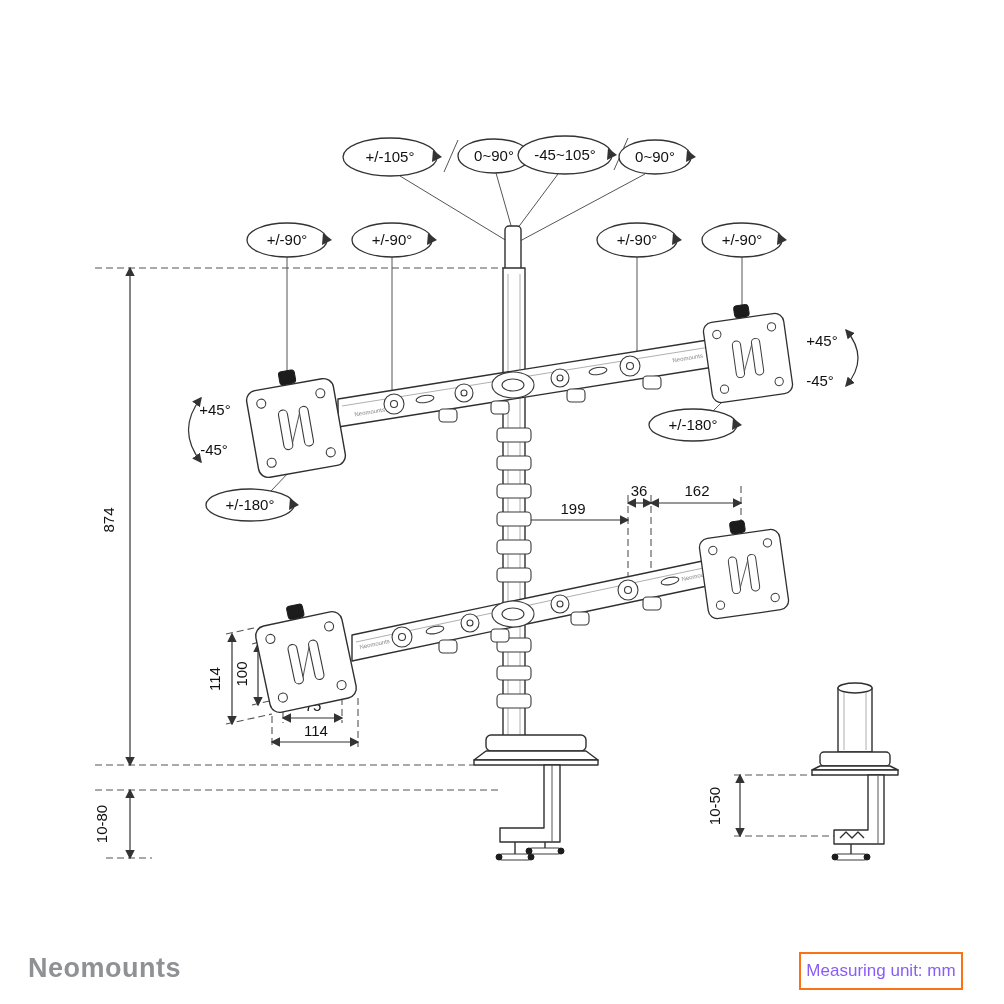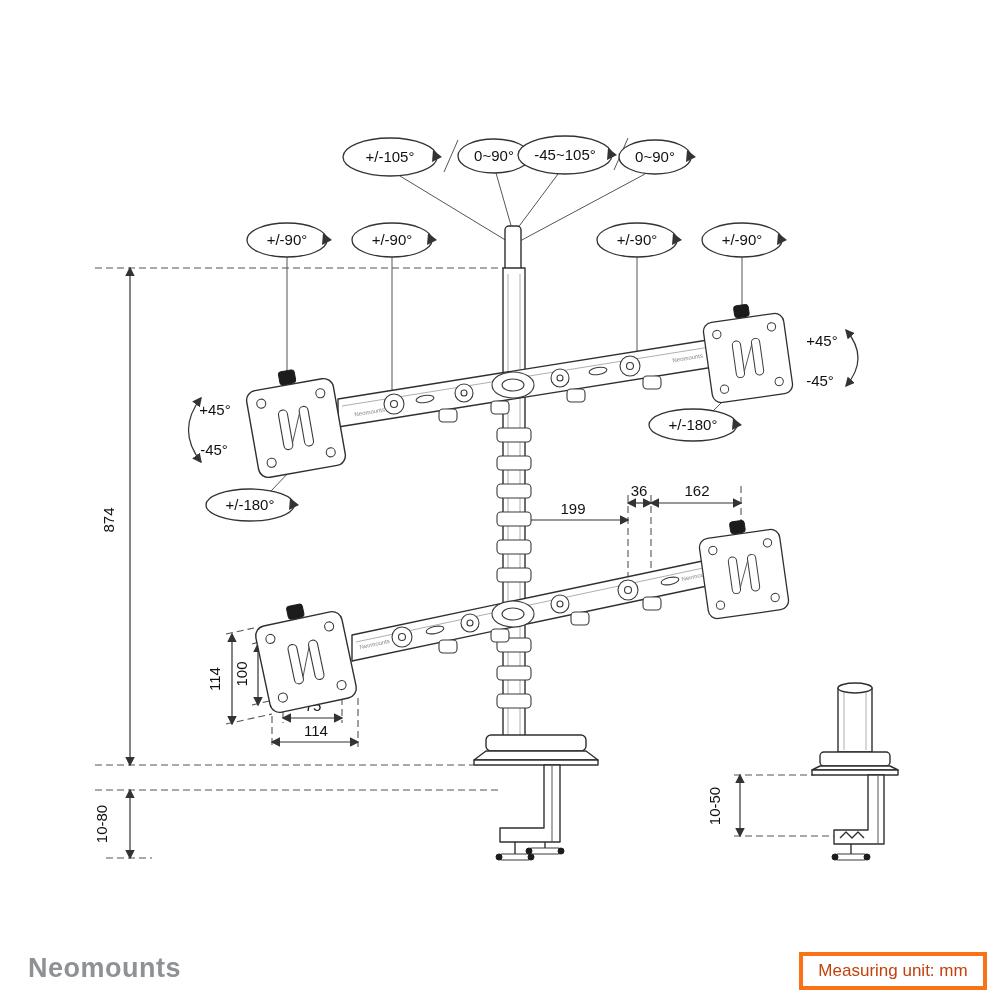--- a/index.html
+++ b/index.html
@@ -22,9 +22,9 @@
   .ah{fill:#333;}
   .brand{position:absolute;left:28px;top:953px;font-size:27px;font-weight:bold;
          color:#8f9295;letter-spacing:0.5px;}
-  .unitbox{position:absolute;left:799px;top:952px;width:188px;height:38px;
-           border:4px solid #f97316;box-sizing:border-box;display:flex;align-items:center;
-           justify-content:center;font-size:17px;color:#c2410c;background:#fff;}
+  .unitbox{position:absolute;left:799px;top:952px;width:164px;height:38px;
+           border:2px solid #f97316;box-sizing:border-box;display:flex;align-items:center;
+           justify-content:center;font-size:17px;color:#8b5cf6;background:#fff;}
 </style>
 </head>
 <body>

